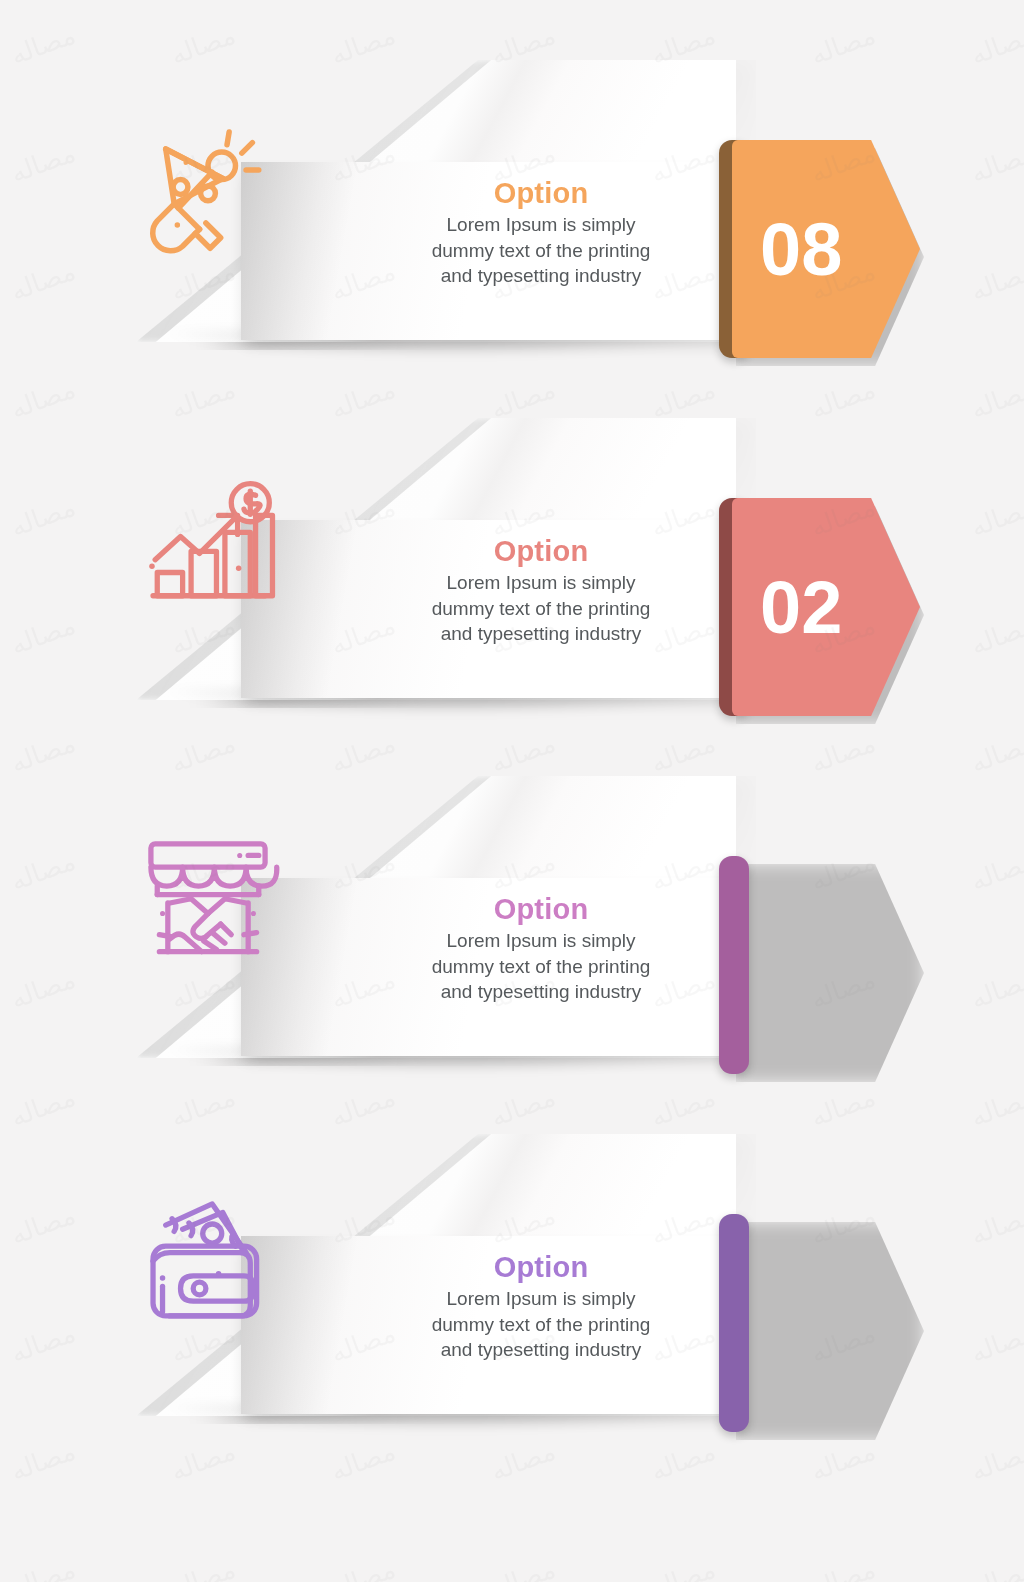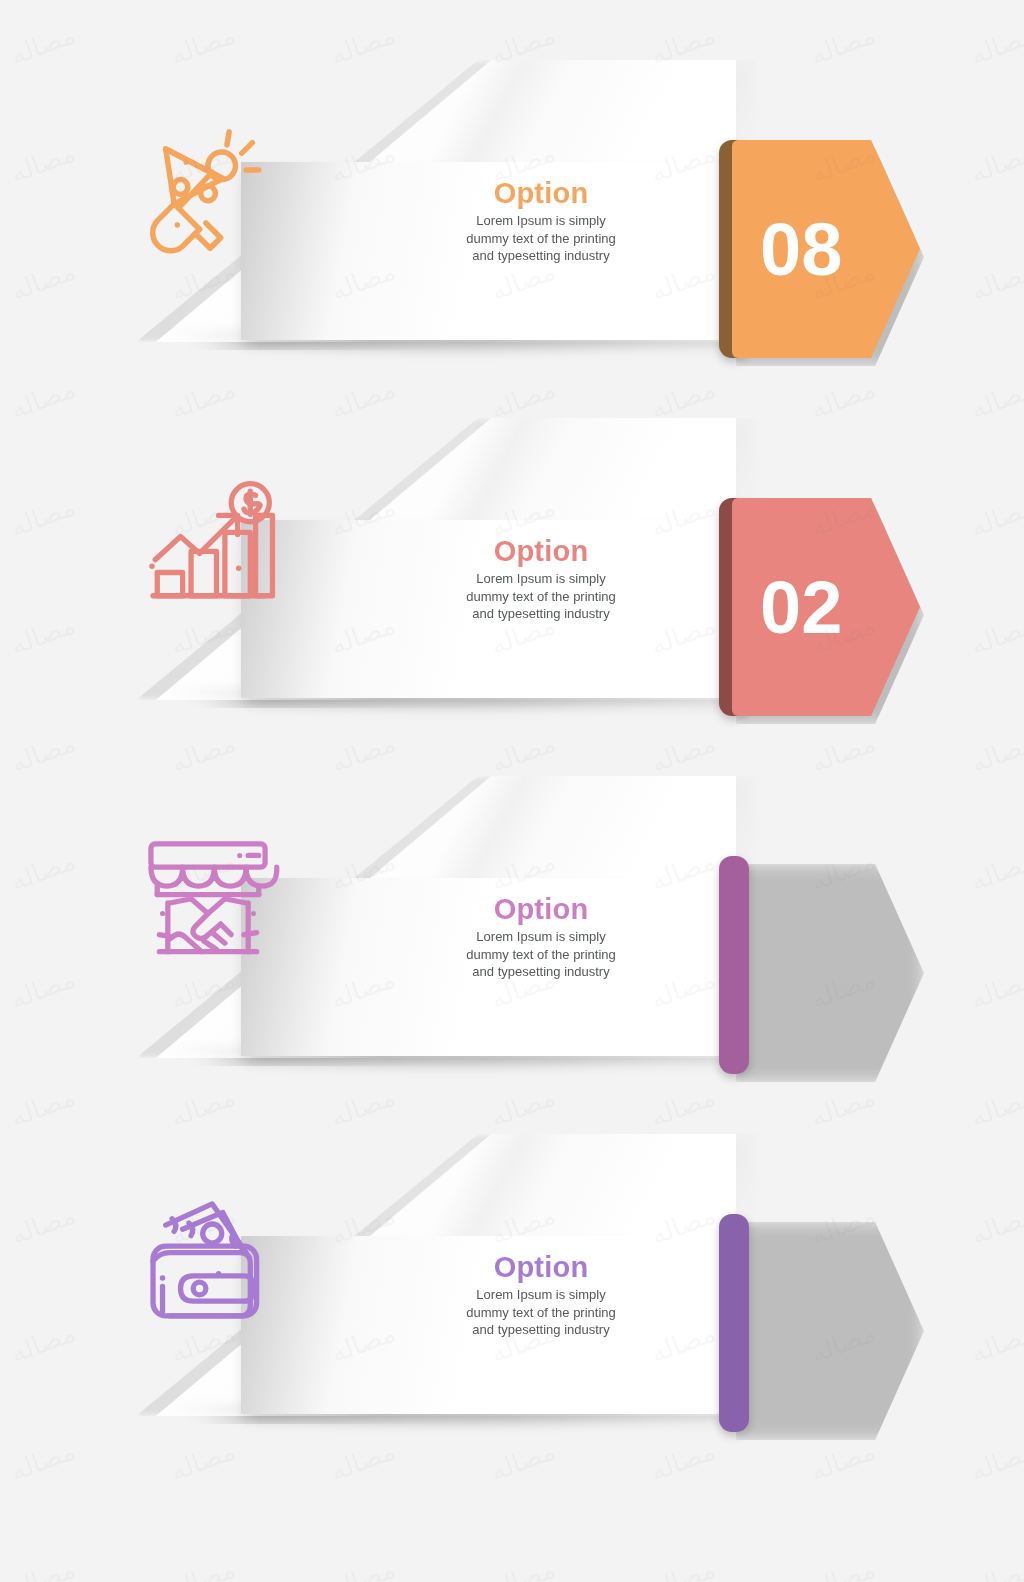--- a/index.html
+++ b/index.html
@@ -133,7 +133,7 @@
     line-height: 1.05;
   }
   .opt-body {
-    font-size: 13px;
+    font-size: 19px;
     line-height: 1.32;
     color: #55595c;
     margin: 0;

